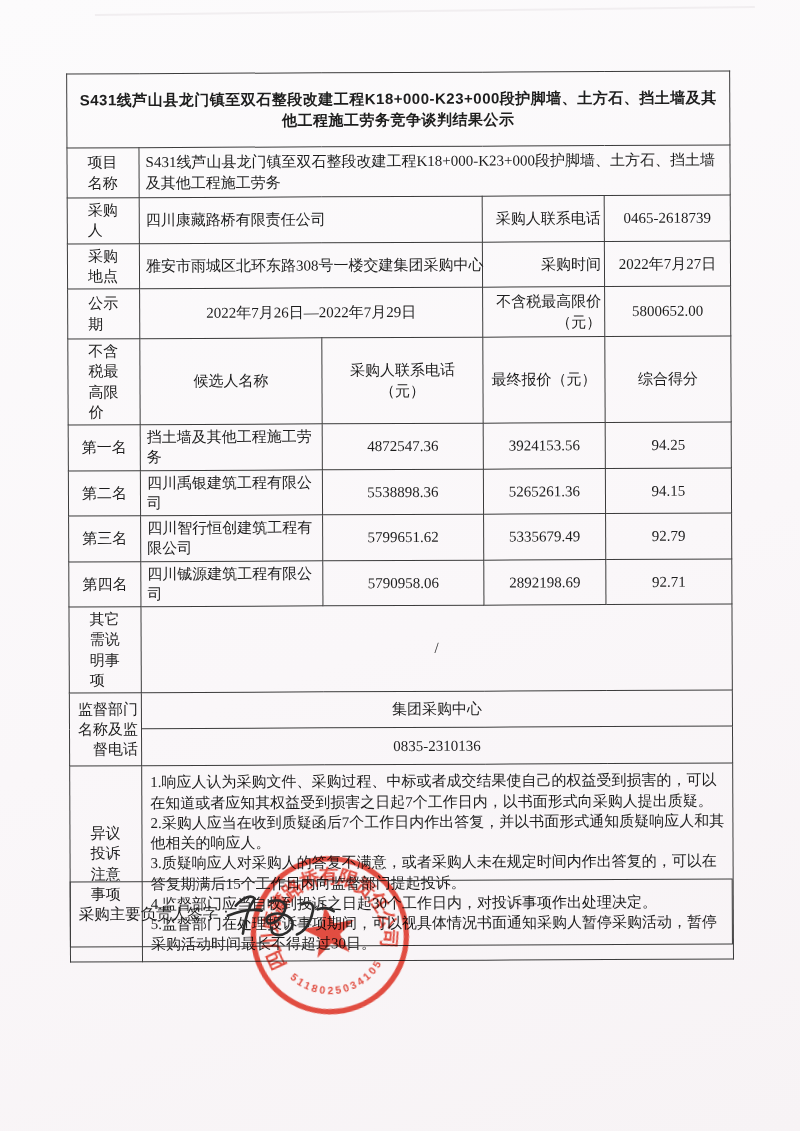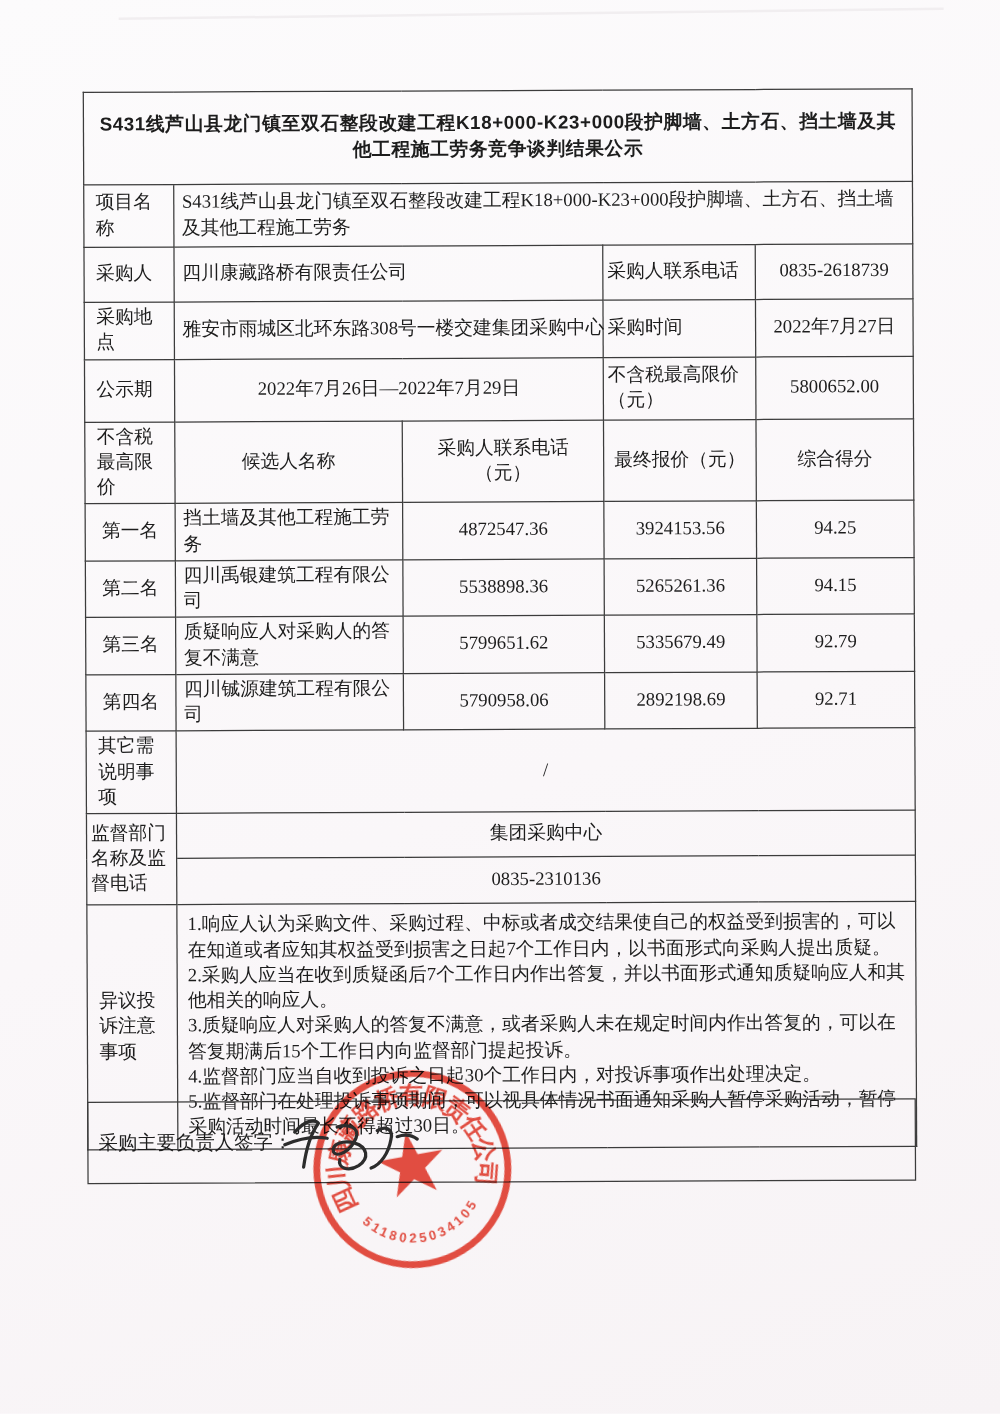--- a/index.html
+++ b/index.html
@@ -35,7 +35,7 @@
     text-align: center; padding: 4px 10px !important;
     letter-spacing: 0.5px;
   }
-  .lab { text-align: left; padding: 2px 9px !important; font-size: 14.5px; }
+  .lab { text-align: left; padding: 2px 20px !important; font-size: 14.5px; }
   .lab-center { text-align: left; padding: 2px 3px !important; font-size: 14.5px; line-height: 1.35; }
   .ctr { text-align: center; }
   .lft { text-align: left; }

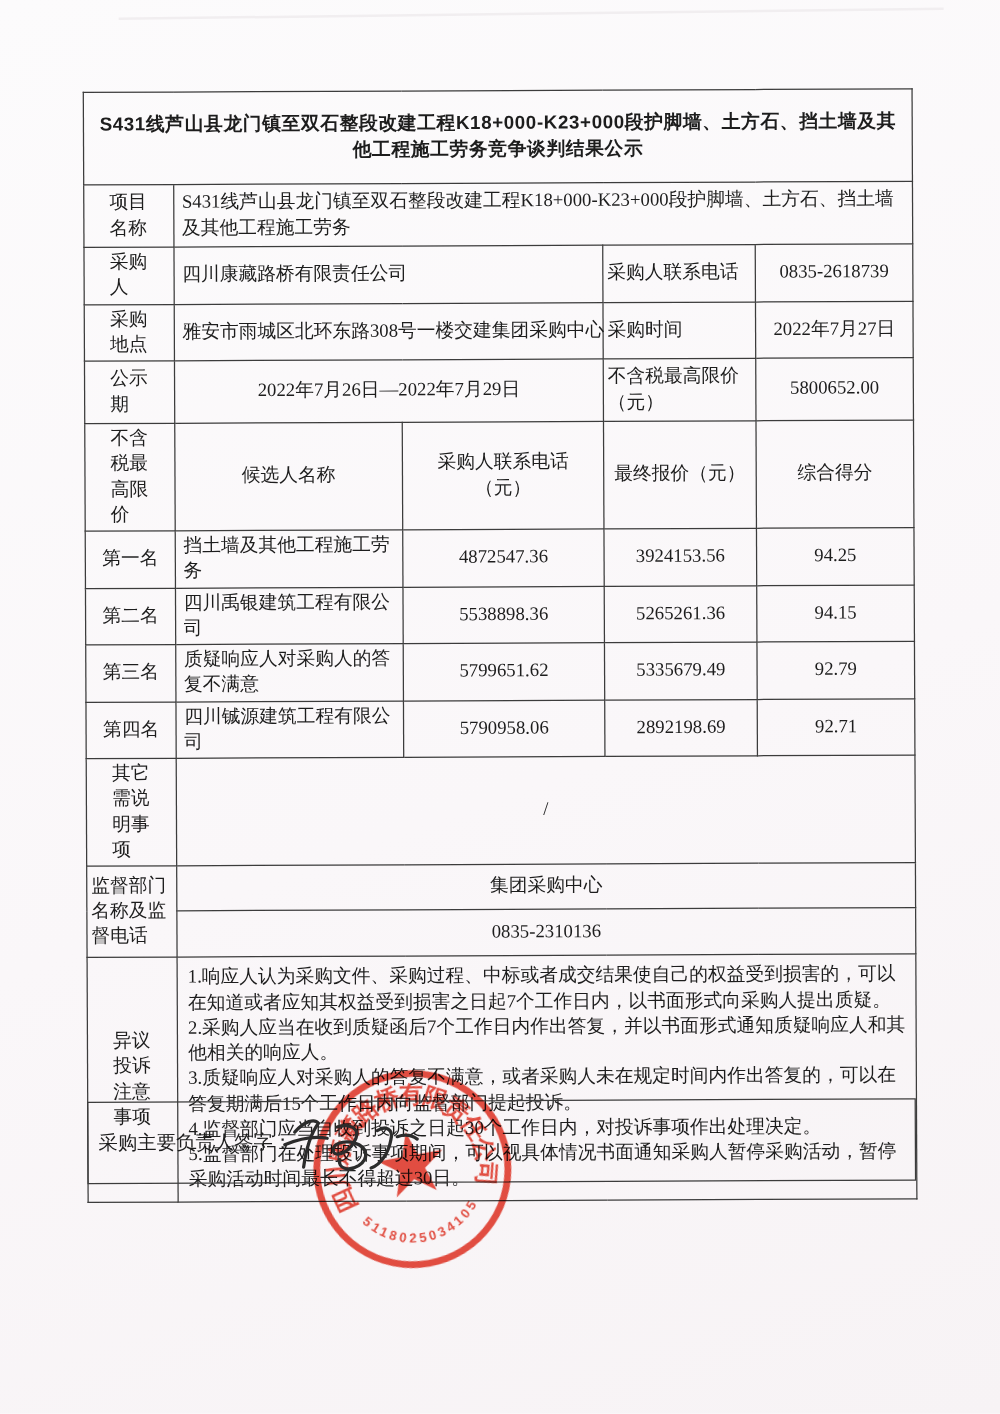--- a/index.html
+++ b/index.html
@@ -36,7 +36,7 @@
     letter-spacing: 0.5px;
   }
   .lab { text-align: left; padding: 2px 20px !important; font-size: 14.5px; }
-  .lab-center { text-align: left; padding: 2px 3px !important; font-size: 14.5px; line-height: 1.35; }
+  .lab-center { text-align: right; padding: 2px 3px !important; font-size: 14.5px; line-height: 1.35; }
   .ctr { text-align: center; }
   .lft { text-align: left; }
   .nowrap { white-space: nowrap; font-size: 14.6px; }

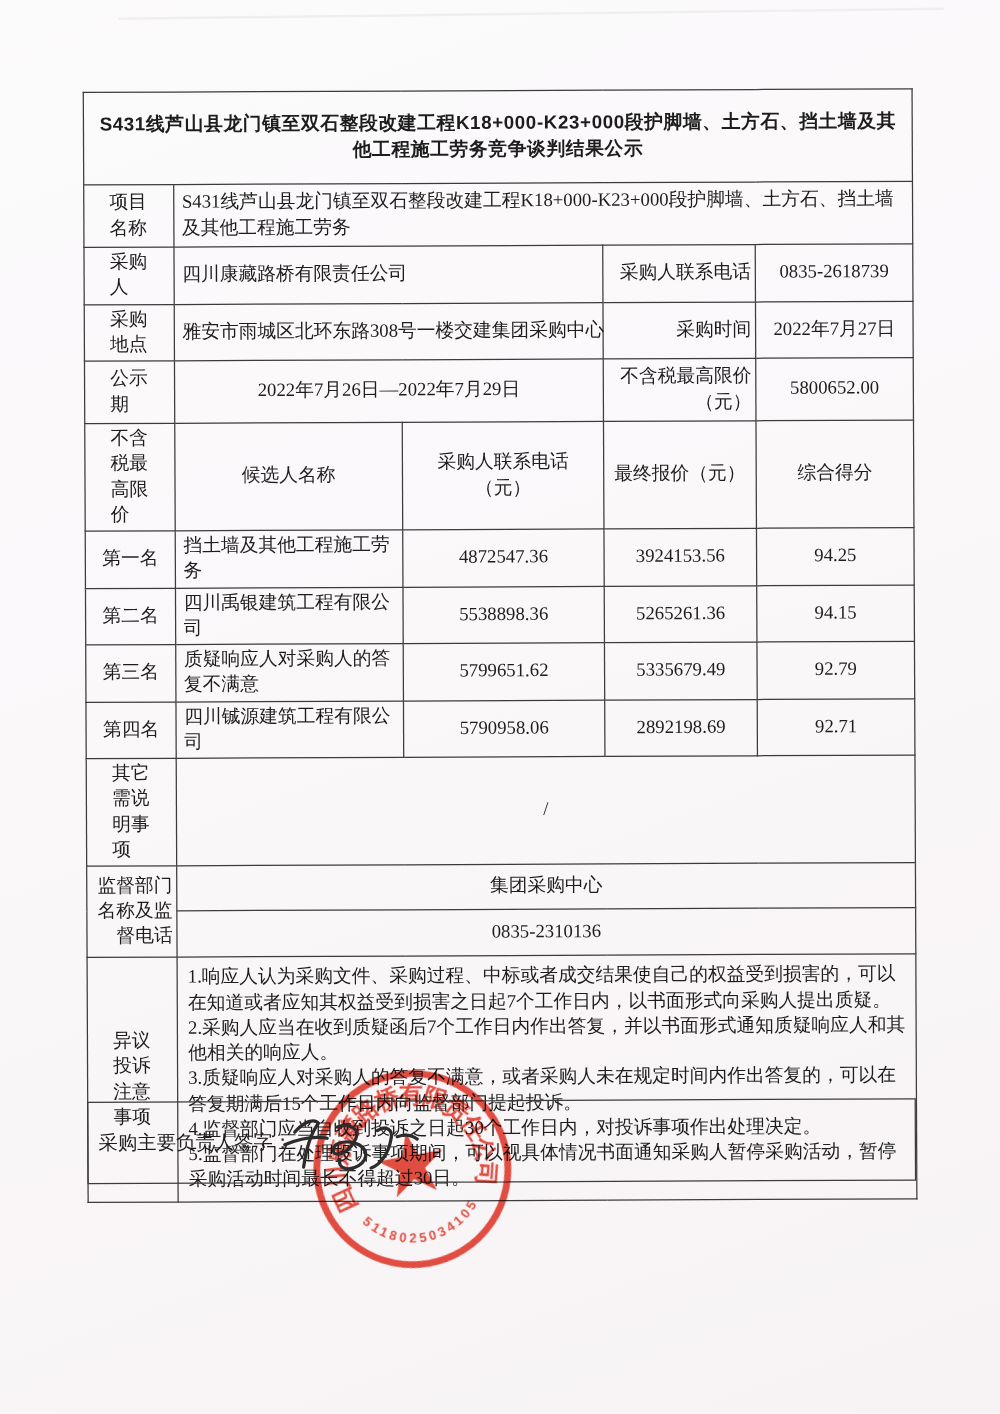--- a/index.html
+++ b/index.html
@@ -91,7 +91,7 @@
         <td class="lab">采购人</td>
         <td colspan="2" class="lft">四川康藏路桥有限责任公司</td>
         <td class="lab-center">采购人联系电话</td>
-        <td class="ctr">0835-2618739</td>
+        <td class="ctr">0465-2618739</td>
       </tr>
 
       <tr style="height:44px">

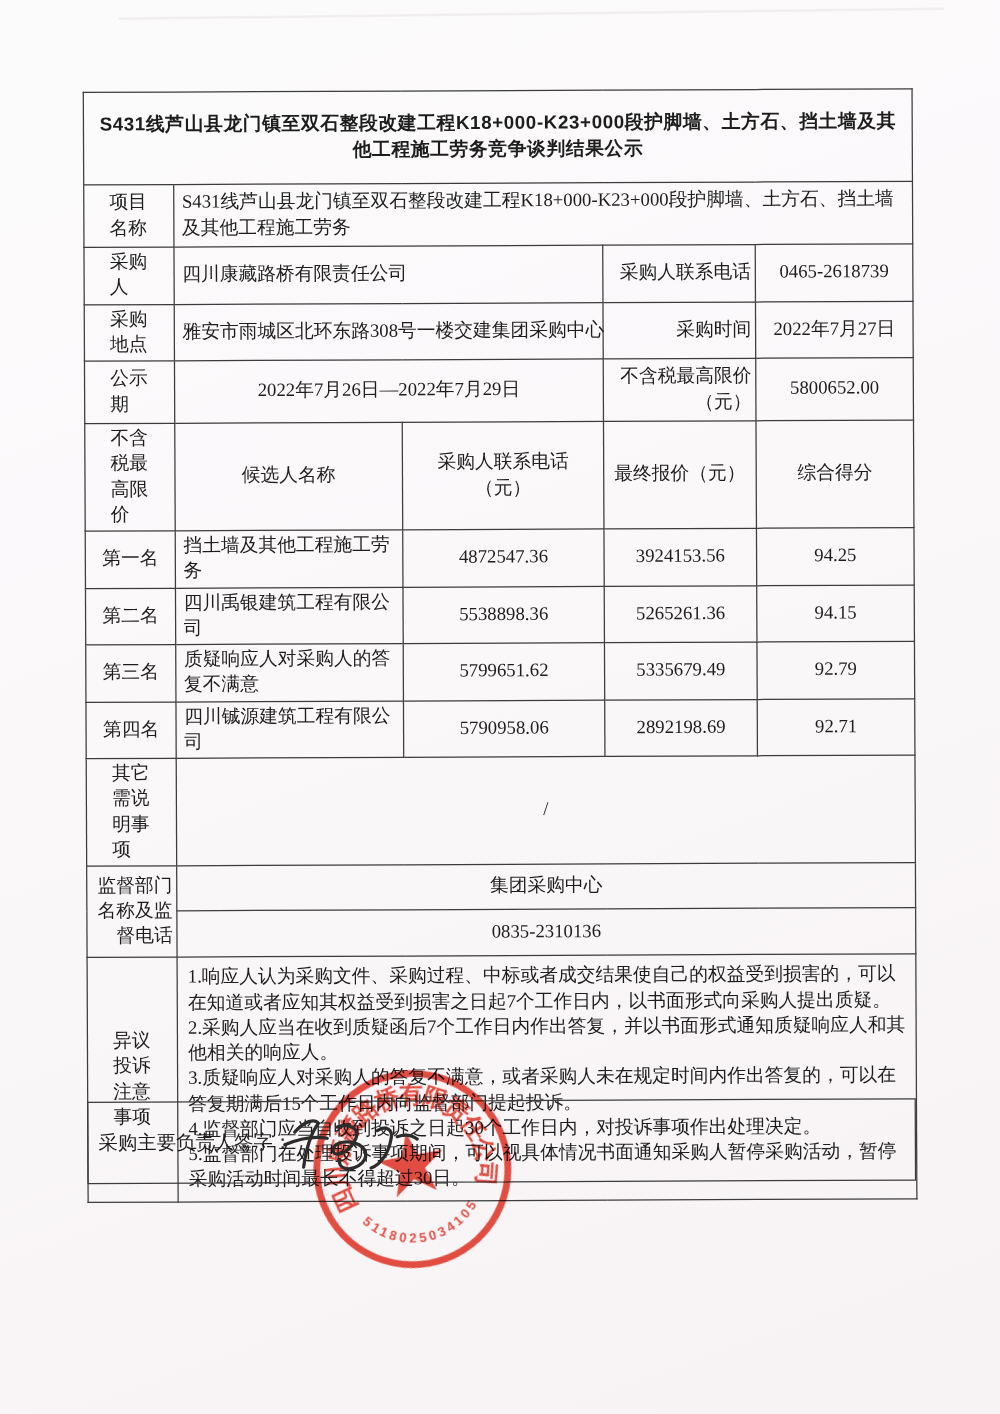--- a/index.html
+++ b/index.html
@@ -132,7 +132,7 @@
       </tr>
       <tr style="height:45px">
         <td class="ctr">第三名</td>
-        <td class="lft">质疑响应人对采购人的答复不满意</td>
+        <td class="lft">四川智行恒创建筑工程有限公司</td>
         <td class="ctr">5799651.62</td>
         <td class="ctr">5335679.49</td>
         <td class="ctr">92.79</td>

